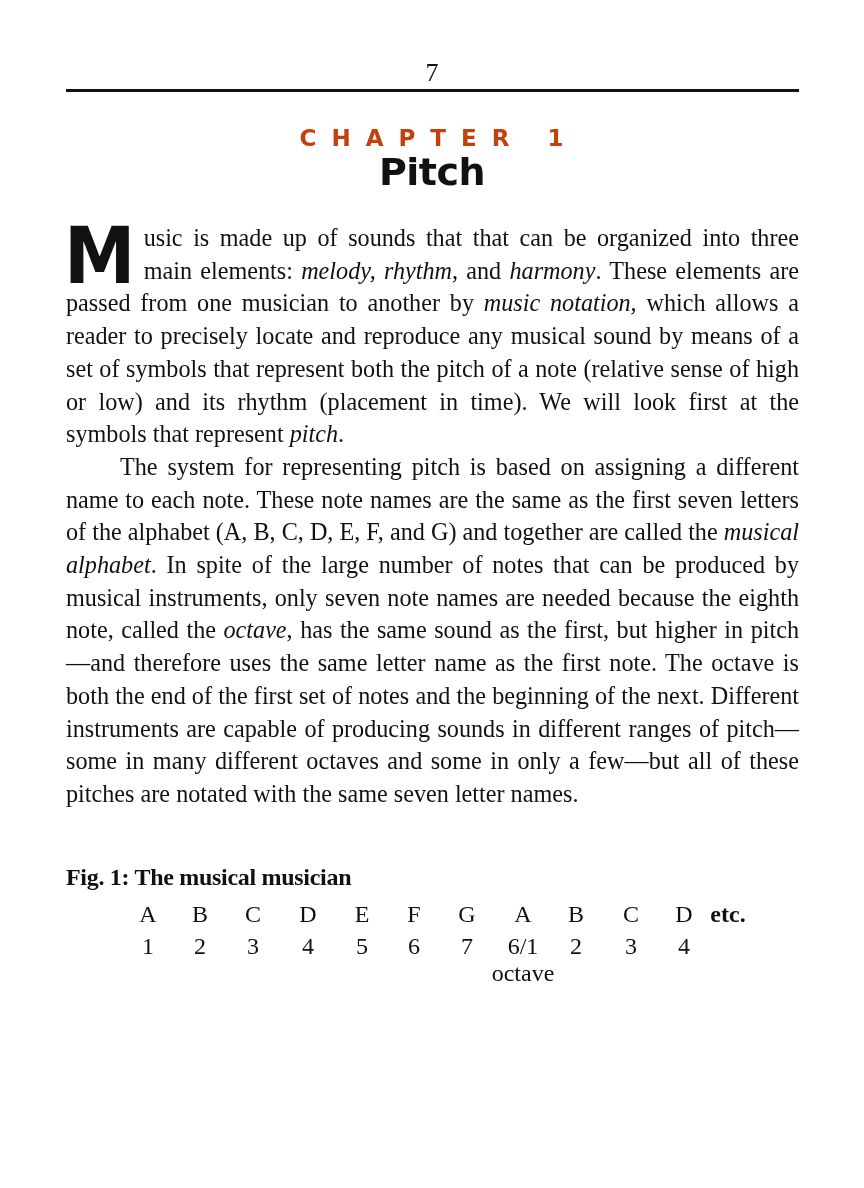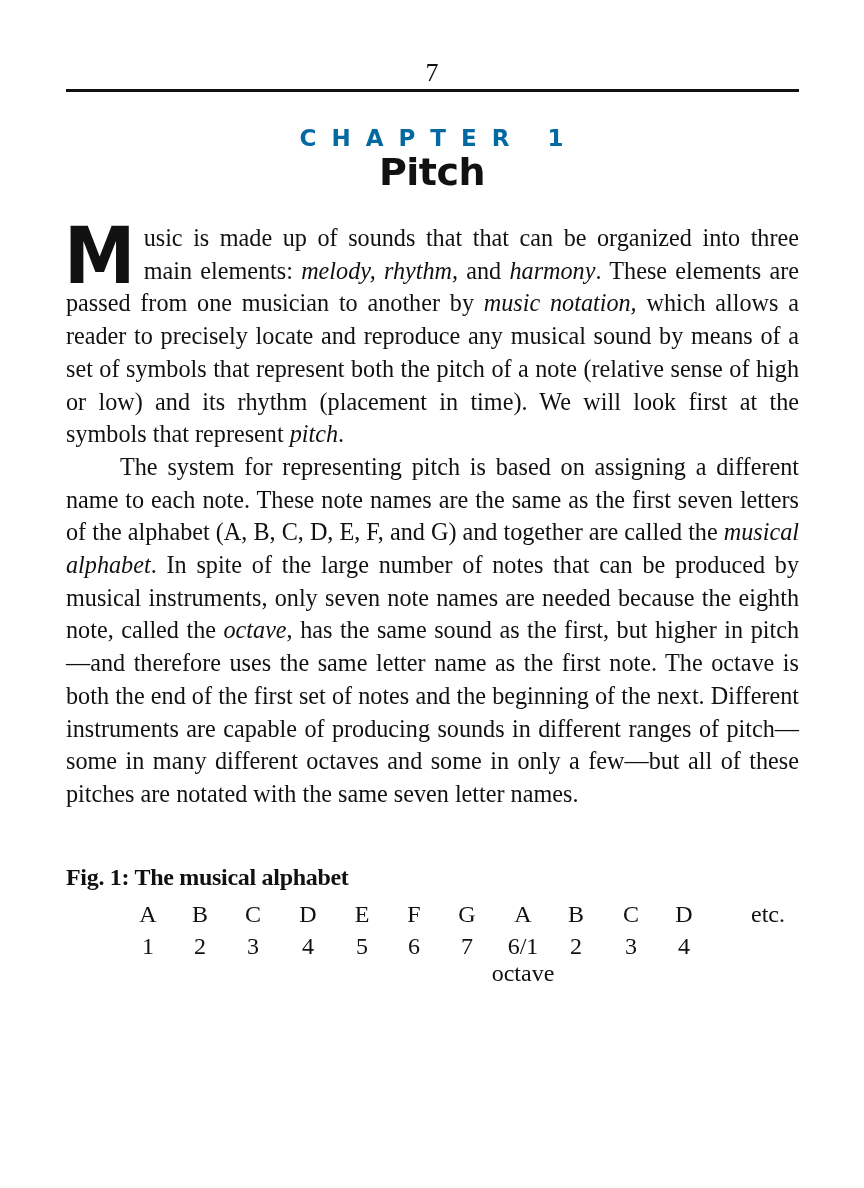--- a/index.html
+++ b/index.html
@@ -10,7 +10,7 @@
   .rule { position: absolute; top: 89px; left: 66px; width: 733px; height: 3px; background: #111; }
   .chapter-label { position: absolute; top: 124px; left: 0; width: 864px; text-align: center;
                    font-family: "DejaVu Sans", sans-serif; font-weight: bold; font-size: 23px;
-                   letter-spacing: 15px; color: #0369a1; line-height: 28px; padding-left: 14px; box-sizing: border-box; }
+                   letter-spacing: 15px; color: #c2410c; line-height: 28px; padding-left: 14px; box-sizing: border-box; }
   .chapter-title { position: absolute; top: 148px; left: 0; width: 864px; text-align: center;
                    font-family: "DejaVu Sans", sans-serif; font-weight: bold; font-size: 38px;
                    letter-spacing: -0.5px; line-height: 48px; }

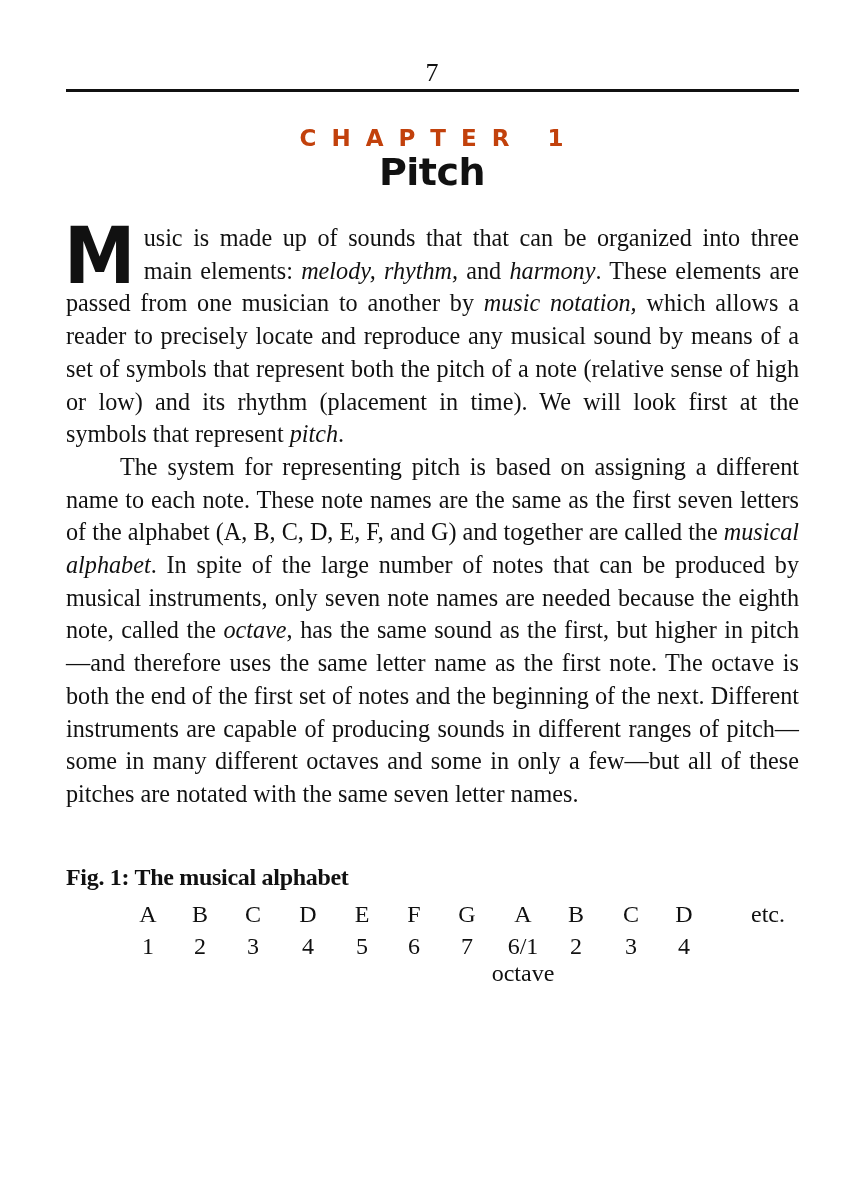--- a/index.html
+++ b/index.html
@@ -48,7 +48,7 @@
     </p>
   </div>
 
-  <div class="fig-caption">Fig. 1: The musical alphabet</div>
+  <div class="fig-caption">Fig. 1: The musical musician</div>
   <div class="fig-row row-letters" id="row-letters">
       <span class="fig-cell" style="left: 148px;">A</span>
       <span class="fig-cell" style="left: 200px;">B</span>

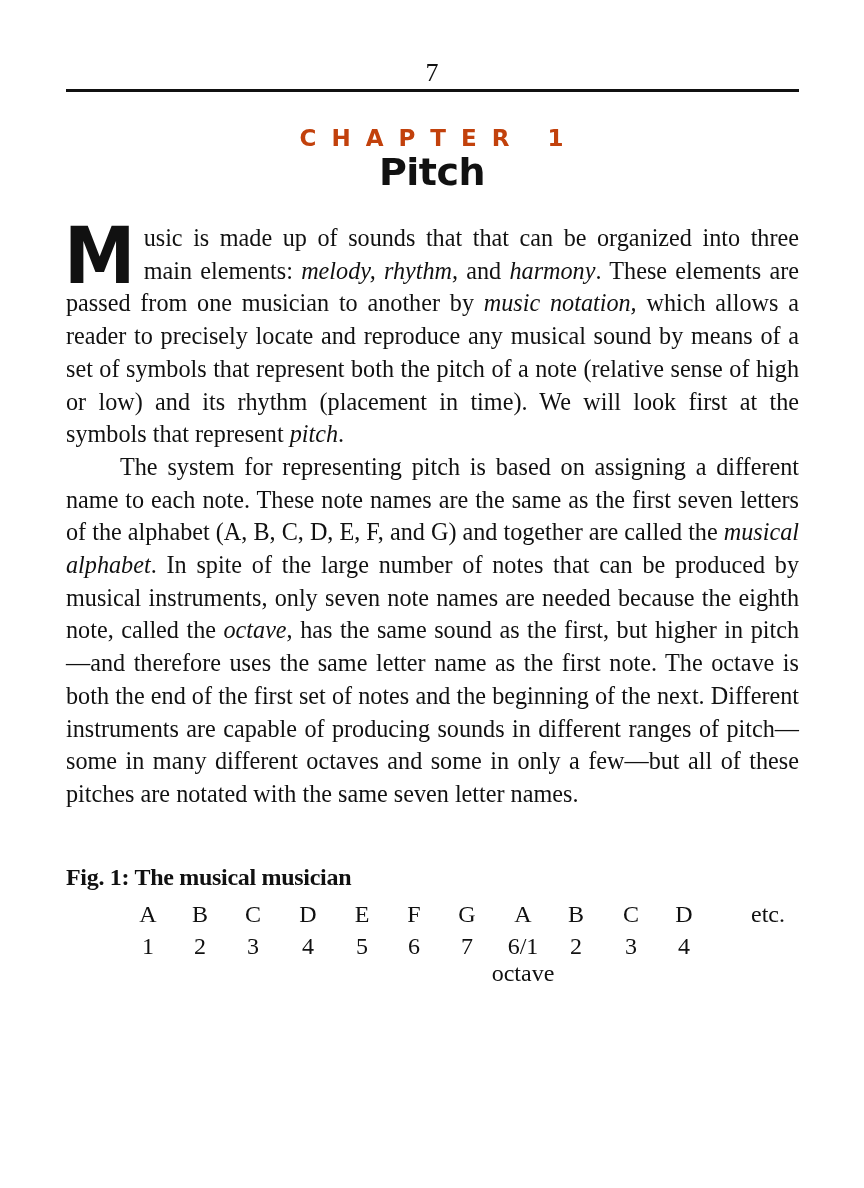--- a/index.html
+++ b/index.html
@@ -61,7 +61,7 @@
       <span class="fig-cell" style="left: 576px;">B</span>
       <span class="fig-cell" style="left: 631px;">C</span>
       <span class="fig-cell" style="left: 684px;">D</span>
-      <span class="fig-cell" style="left: 768px;">etc.</span>
+      <span class="fig-cell" style="left: 728px; font-weight: bold;">etc.</span>
     </div>
   <div class="fig-row row-numbers" id="row-numbers">
       <span class="fig-cell" style="left: 148px;">1</span>

